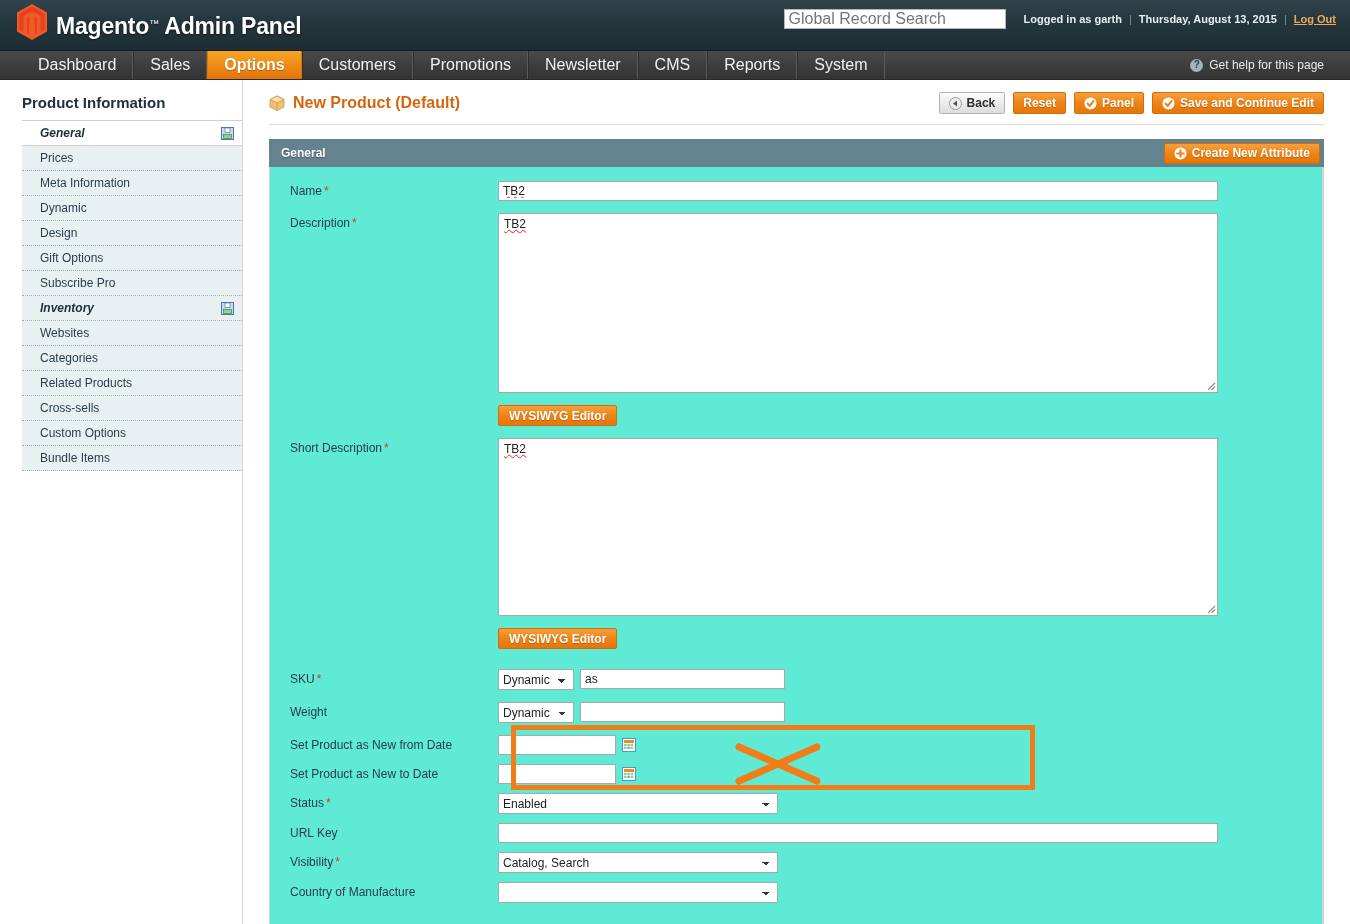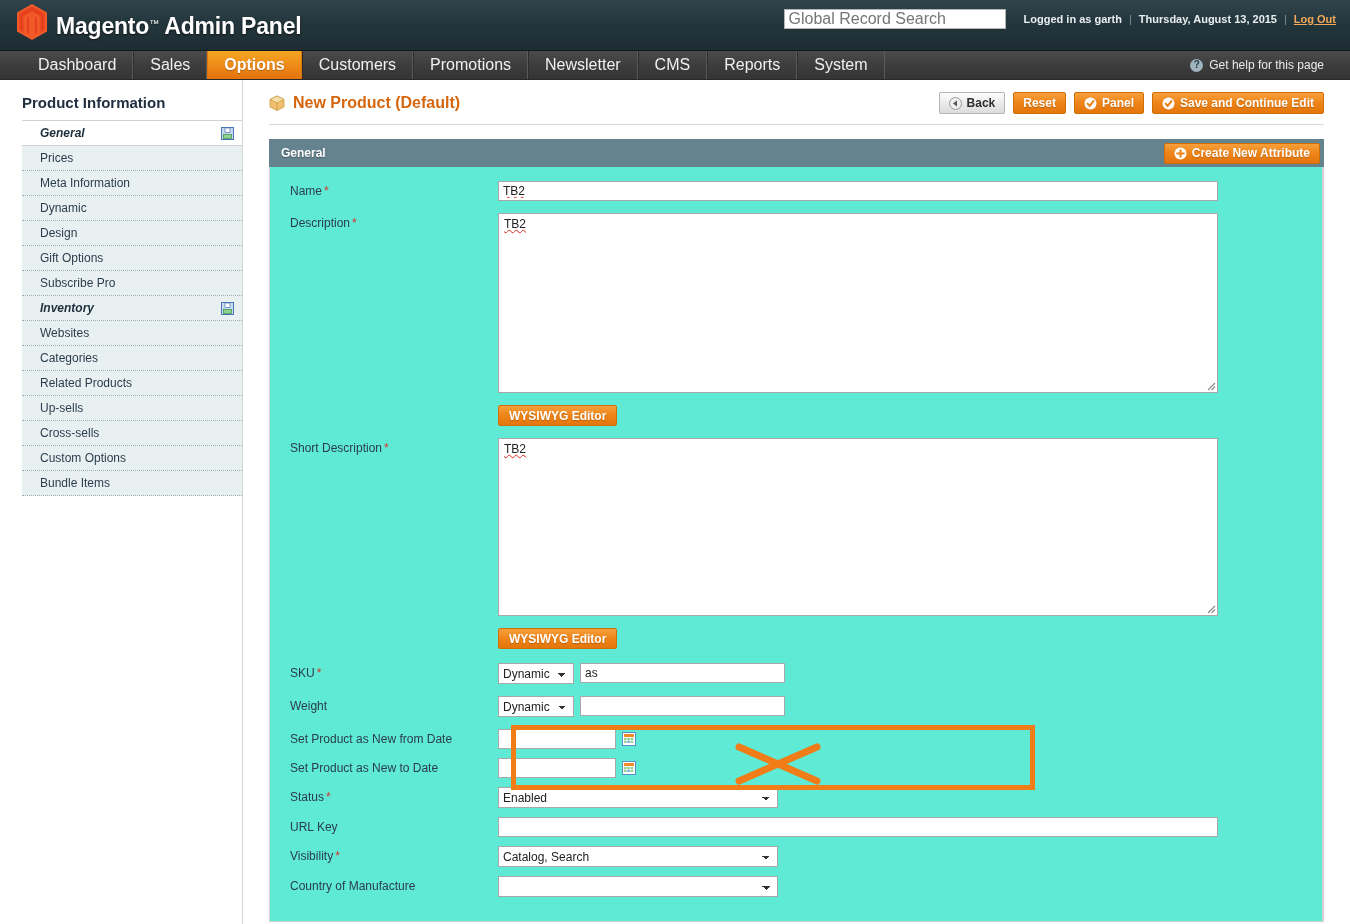--- a/index.html
+++ b/index.html
@@ -397,9 +397,6 @@
         <span>Related Products</span>
       </div>
       <div class="side-item">
-        <span>Up-sells</span>
-      </div>
-      <div class="side-item">
         <span>Cross-sells</span>
       </div>
       <div class="side-item">

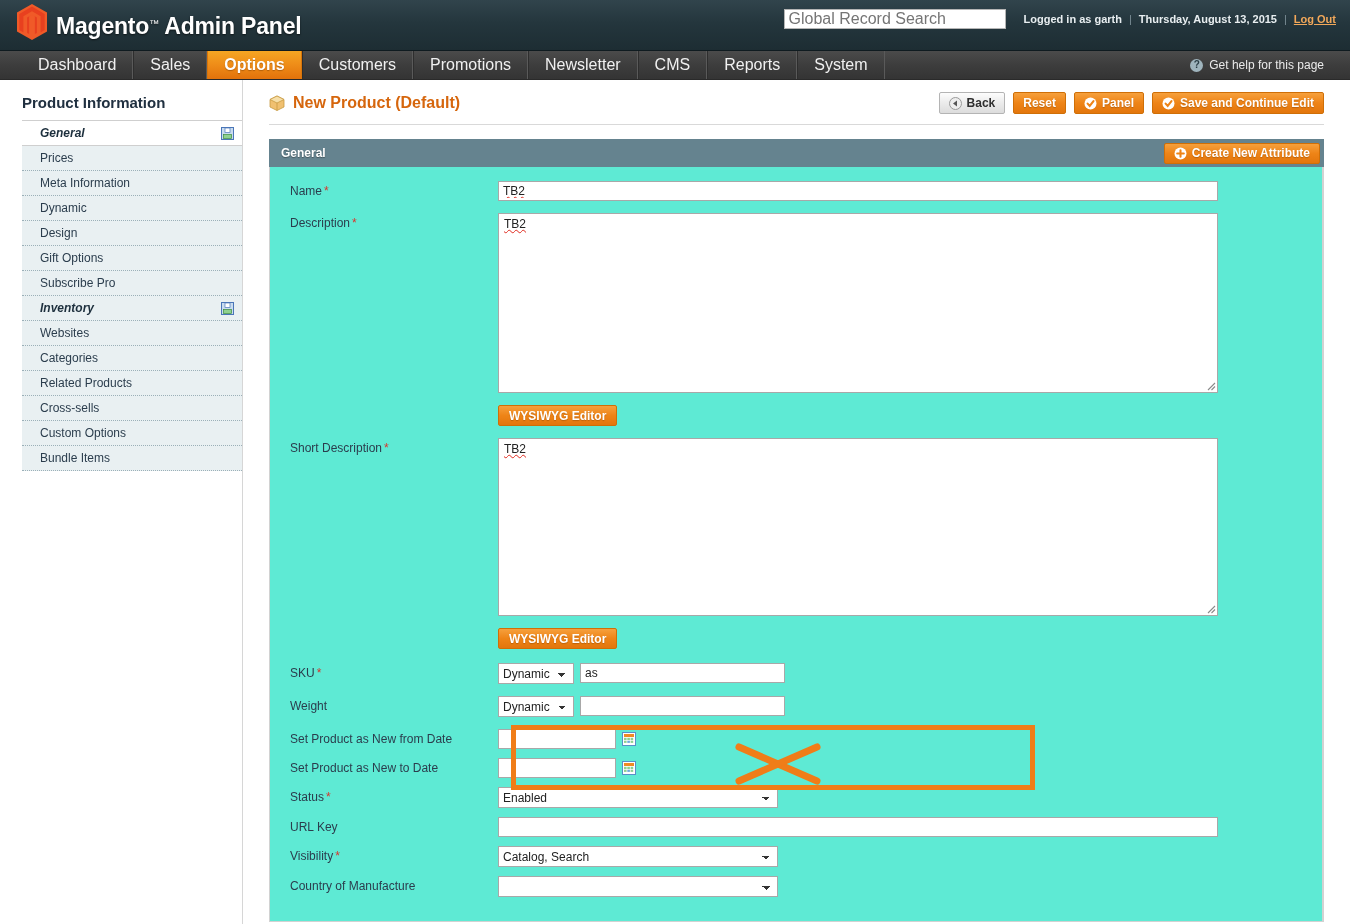--- a/index.html
+++ b/index.html
@@ -515,7 +515,7 @@
         </div>
       </div>
 
-      <div class="frow" style="margin-top:14px;justify-content:space-between;">
+      <div class="frow" style="margin-top:20px;justify-content:space-between;">
         <div class="flabel">
           <span>SKU</span><span class="req">*</span>
         </div>

